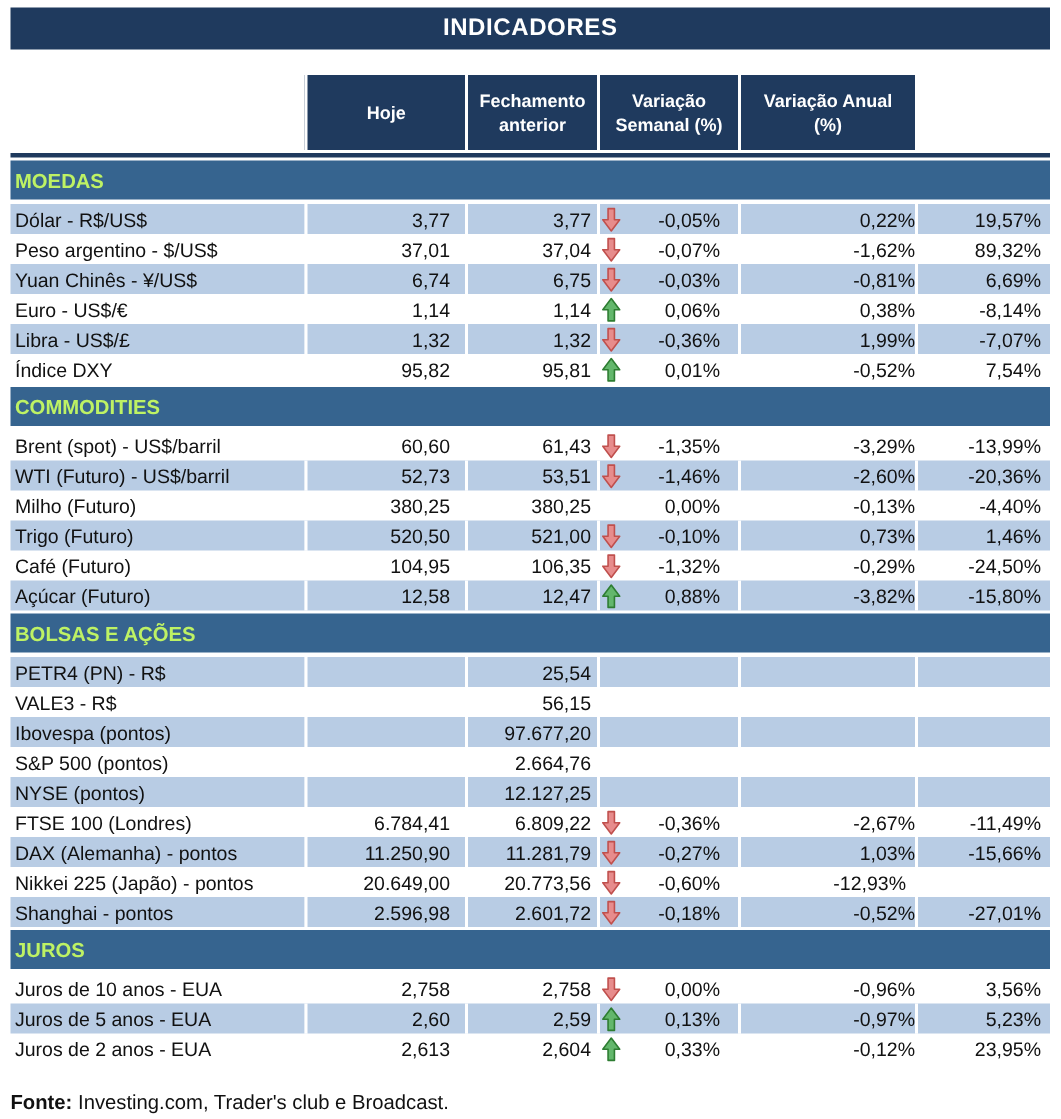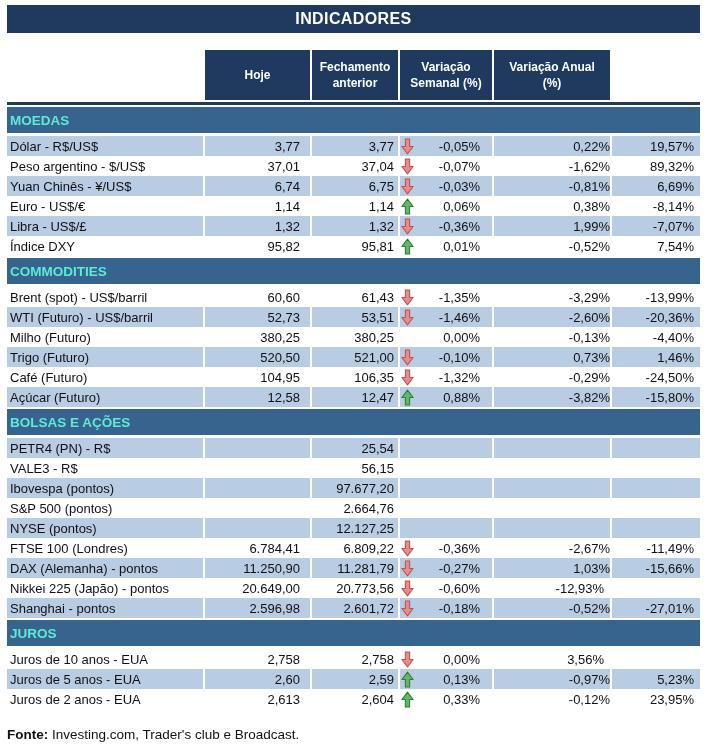--- a/index.html
+++ b/index.html
@@ -39,7 +39,7 @@
 
   .section{margin:0 7px;}
   .band{
-    height:26px;background:var(--section-blue);color:#5eead4;font-weight:bold;
+    height:26px;background:var(--section-blue);color:#bef264;font-weight:bold;
     font-size:13.5px;display:flex;align-items:center;padding-left:3px;
     margin:2px 0 3px;
   }

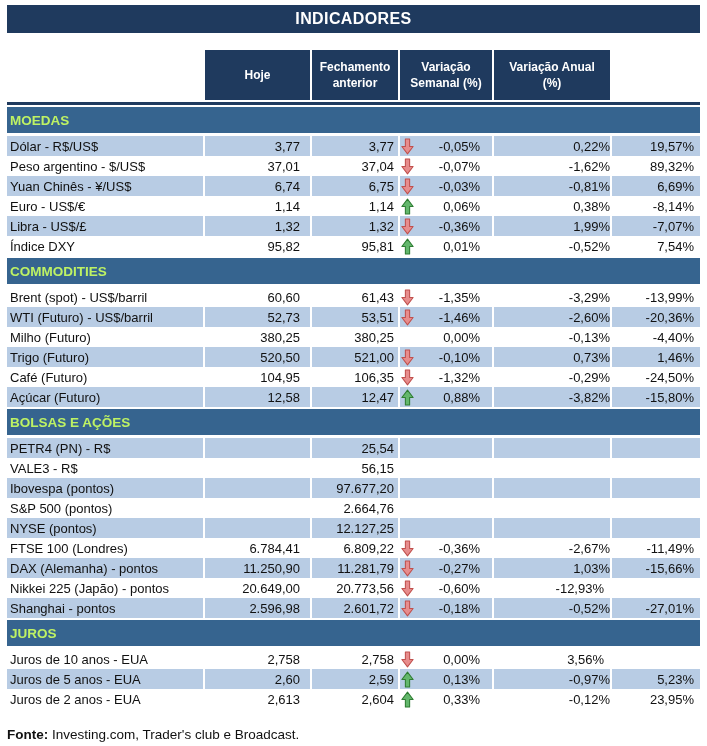--- a/index.html
+++ b/index.html
@@ -399,6 +399,7 @@
             </span>
             <span class="val">0,00%</span>
           </div>
+          <div class="c num semanal">-0,96%</div>
           <div class="c num anual">3,56%</div>
         </div>
         <div class="row shaded">

